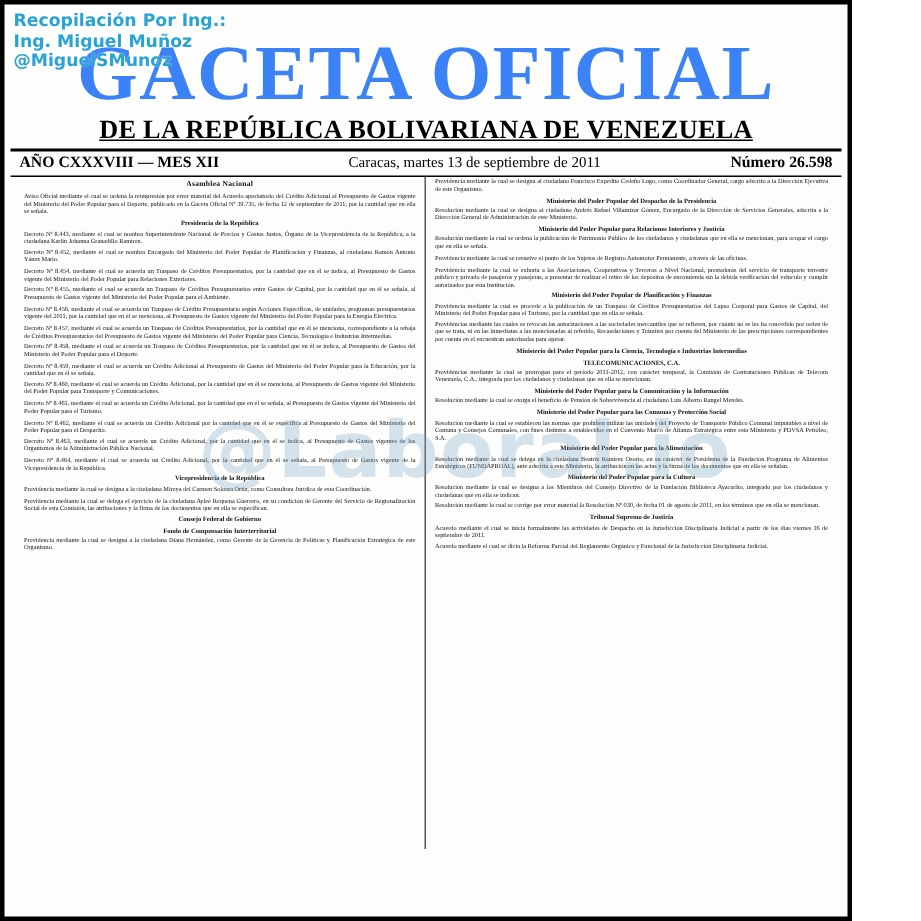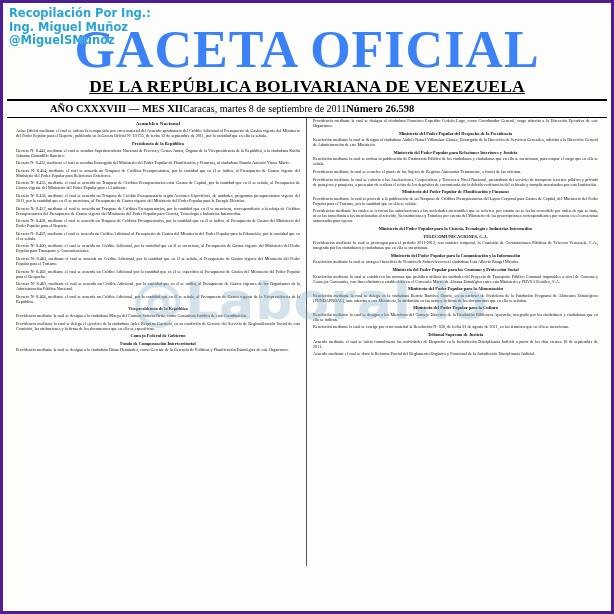--- a/index.html
+++ b/index.html
@@ -16,10 +16,10 @@
   }
   .page {
     position: relative;
-    width: 614px;
+    width: 568px;
     height: 614px;
     background: #fdfdfb;
-    border: 3px solid #4c1d95;
+    border: 3px solid #000000;
     box-sizing: border-box;
     overflow: hidden;
   }

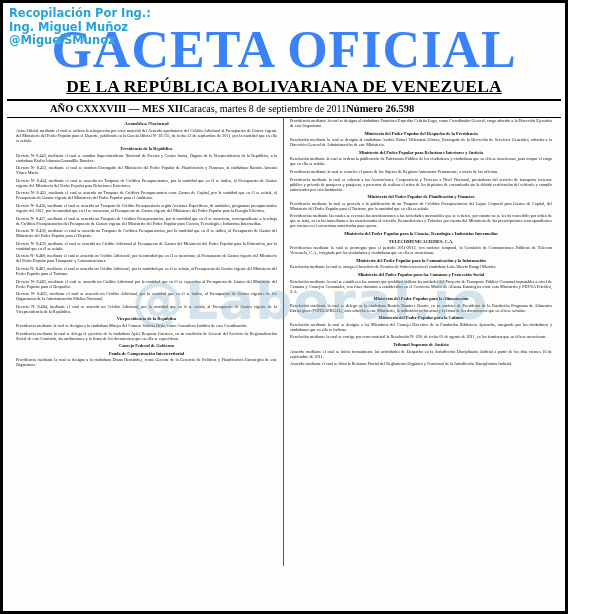--- a/index.html
+++ b/index.html
@@ -92,13 +92,13 @@
   }
   .issue-line {
     display: flex;
+    justify-content: space-between;
     align-items: baseline;
     font-family: "Liberation Serif", serif;
     font-weight: bold;
     font-size: 10.5px;
     padding: 2px 10px 2px 10px;
     color: #000;
-    margin-left: 37px;
   }
   .issue-line .center {
     font-weight: normal;

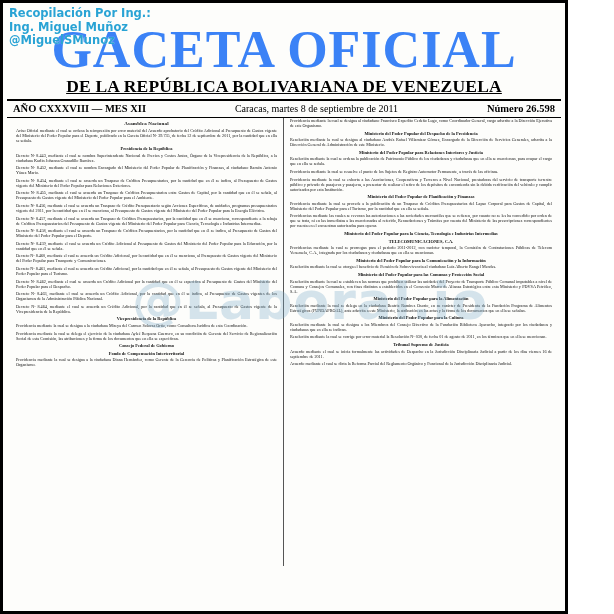--- a/index.html
+++ b/index.html
@@ -172,7 +172,7 @@
   <div class="rule-thick"></div>
   <div class="issue-line">
     <span>AÑO CXXXVIII — MES XII</span>
-    <span class="center">Caracas, martes 8 de septiembre de 2011</span>
+    <span class="center">Caracas, martes 13 de septiembre de 2011</span>
     <span>Número 26.598</span>
   </div>
   <div class="rule-thin"></div>

